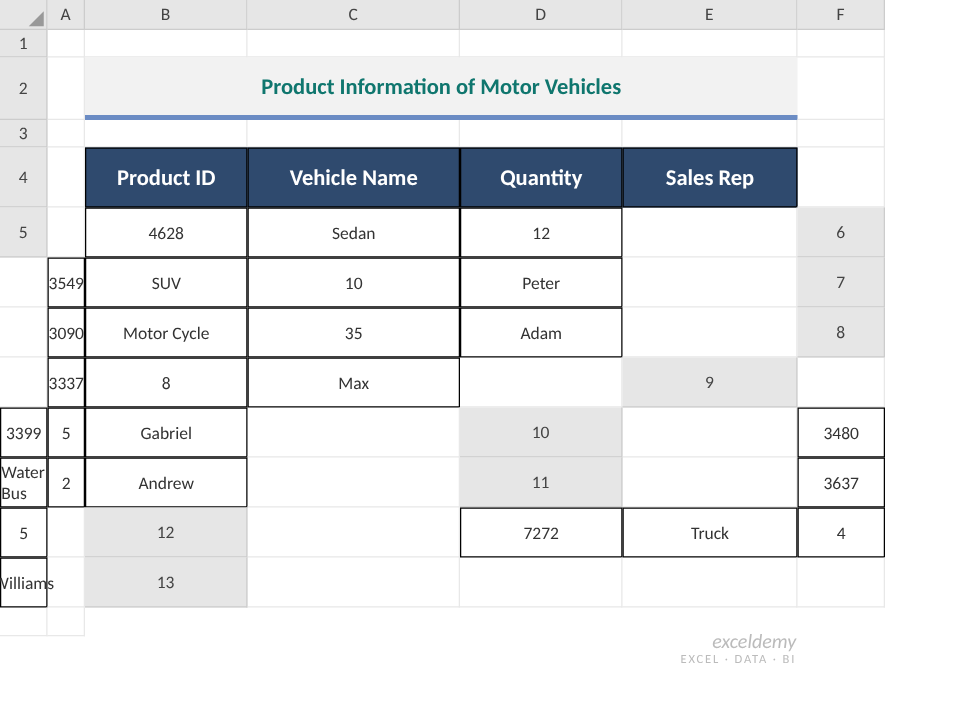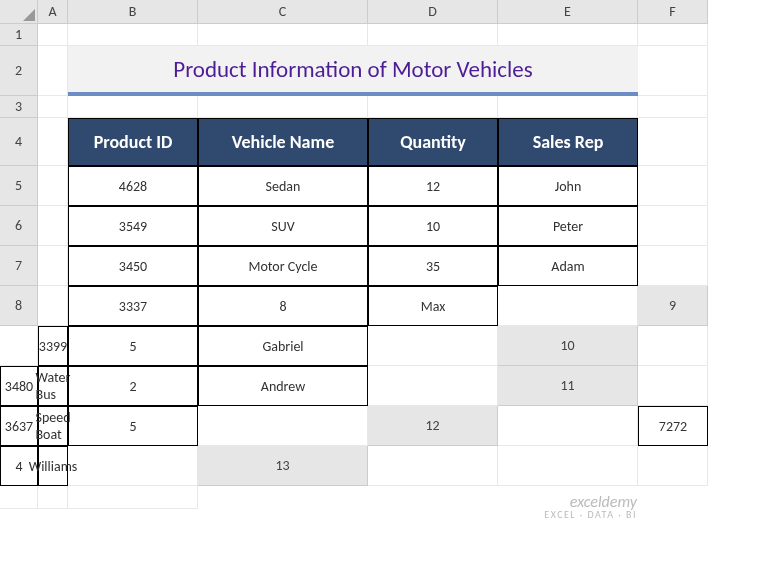--- a/index.html
+++ b/index.html
@@ -65,9 +65,9 @@
       border-bottom: 4px solid #6b8cc4;
     }
     .title-text {
-      font-size: 23px;
-      font-weight: normal;
-      color: #4c1d95;
+      font-size: 18px;
+      font-weight: bold;
+      color: #0f766e;
     }
     .dhead {
       grid-row: 5;

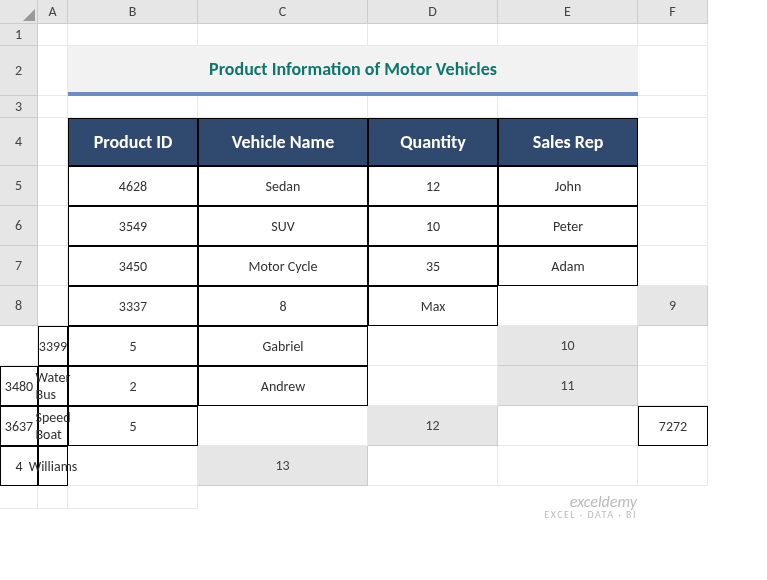--- a/index.html
+++ b/index.html
@@ -154,7 +154,6 @@
   <div class="dcell">4628</div>
   <div class="dcell">Sedan</div>
   <div class="dcell">12</div>
-  <div class="dcell">John</div>
   <div class="cell"></div>
 
   <div class="rowhdr">6</div>

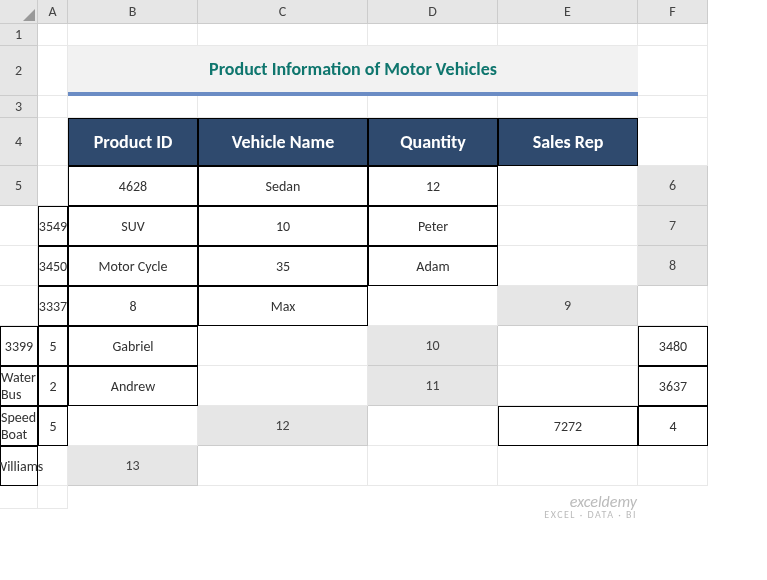--- a/index.html
+++ b/index.html
@@ -166,7 +166,7 @@
 
   <div class="rowhdr">7</div>
   <div class="cell"></div>
-  <div class="dcell">3450</div>
+  <div class="dcell">3090</div>
   <div class="dcell">Motor Cycle</div>
   <div class="dcell">35</div>
   <div class="dcell">Adam</div>

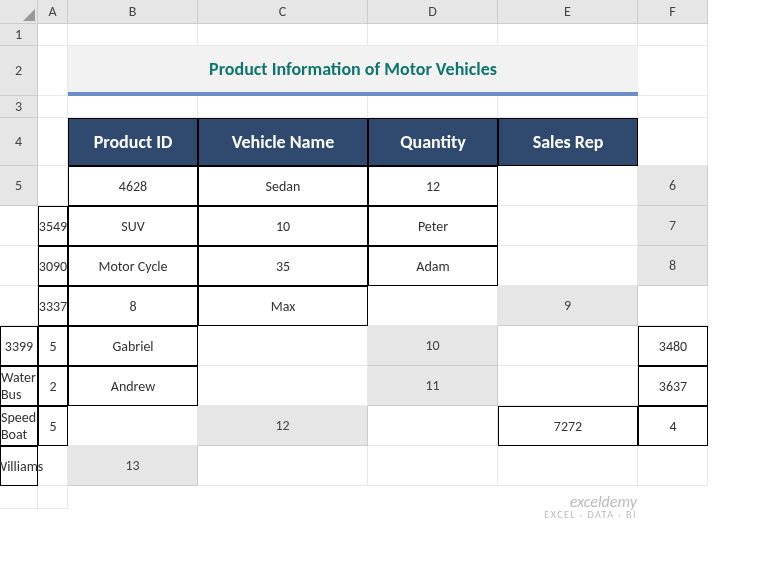--- a/index.html
+++ b/index.html
@@ -197,7 +197,6 @@
   <div class="rowhdr">11</div>
   <div class="cell"></div>
   <div class="dcell">3637</div>
-  <div class="dcell">Speed Boat</div>
   <div class="dcell">5</div>
   <div class="cell"></div>
 

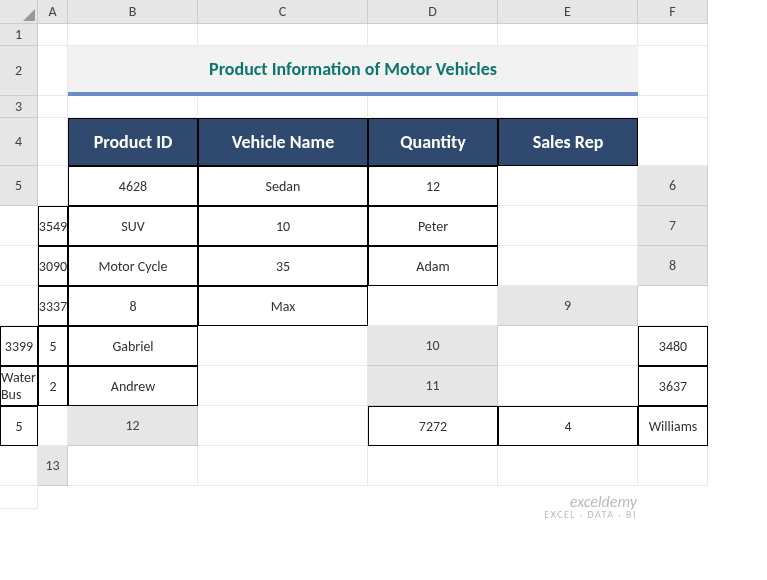--- a/index.html
+++ b/index.html
@@ -203,6 +203,7 @@
   <div class="rowhdr">12</div>
   <div class="cell"></div>
   <div class="dcell">7272</div>
+  <div class="dcell">Truck</div>
   <div class="dcell">4</div>
   <div class="dcell">Williams</div>
   <div class="cell"></div>

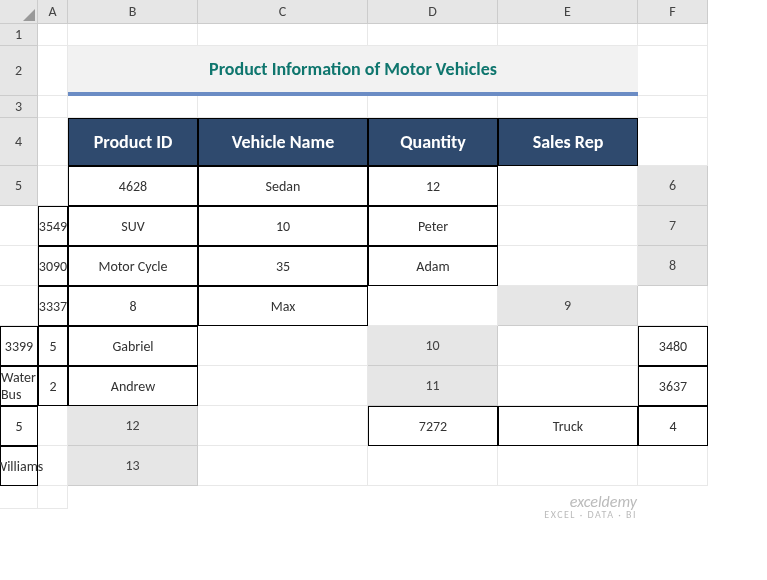--- a/index.html
+++ b/index.html
@@ -91,7 +91,7 @@
     .watermark {
       position: absolute;
       right: 130px;
-      bottom: 60px;
+      bottom: 48px;
       font-size: 16px;
       color: #bbb;
       font-style: italic;

